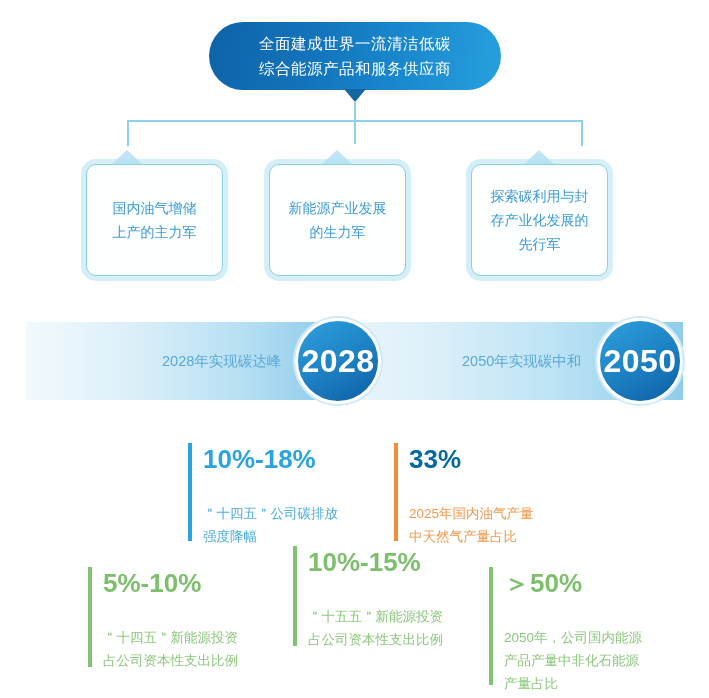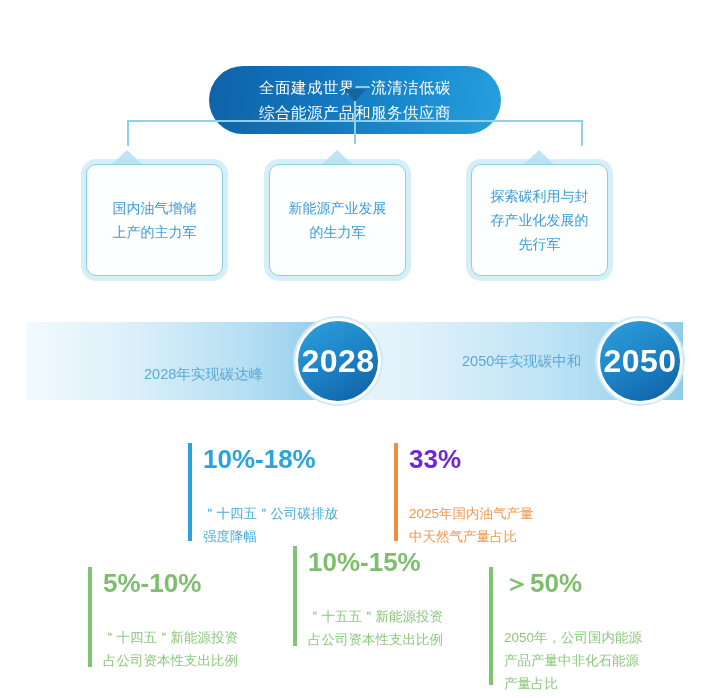--- a/index.html
+++ b/index.html
@@ -29,7 +29,6 @@
     align-items: center;
     justify-content: center;
     box-sizing: border-box;
-    margin-top: 44px;
   }
   #header-banner .banner-text {
     color: #ffffff;

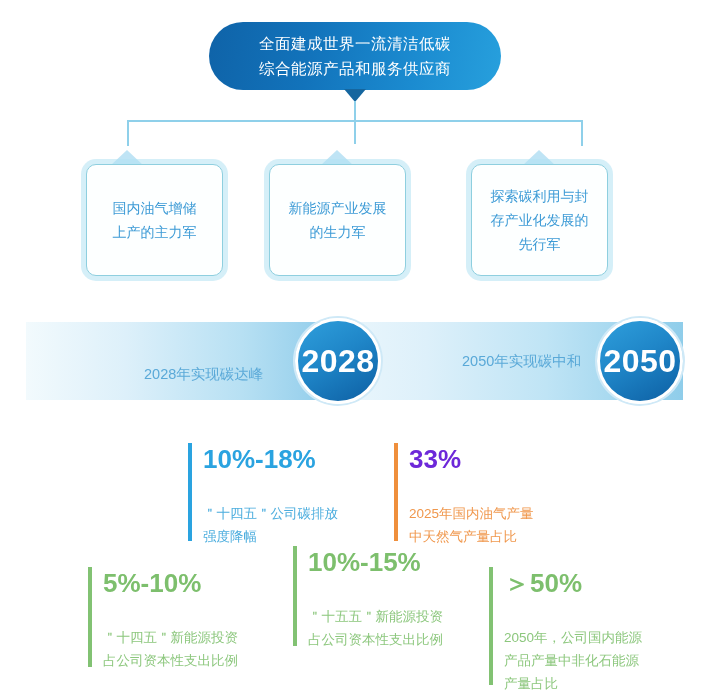--- a/index.html
+++ b/index.html
@@ -149,7 +149,7 @@
     line-height: 22px;
     white-space: nowrap;
   }
-  #tl-label-0 { left: 118px; margin-top: 13px; }
+  #tl-label-0 { left: 136px; }
   #tl-label-1 { left: 436px; }
 
   .tl-badge {

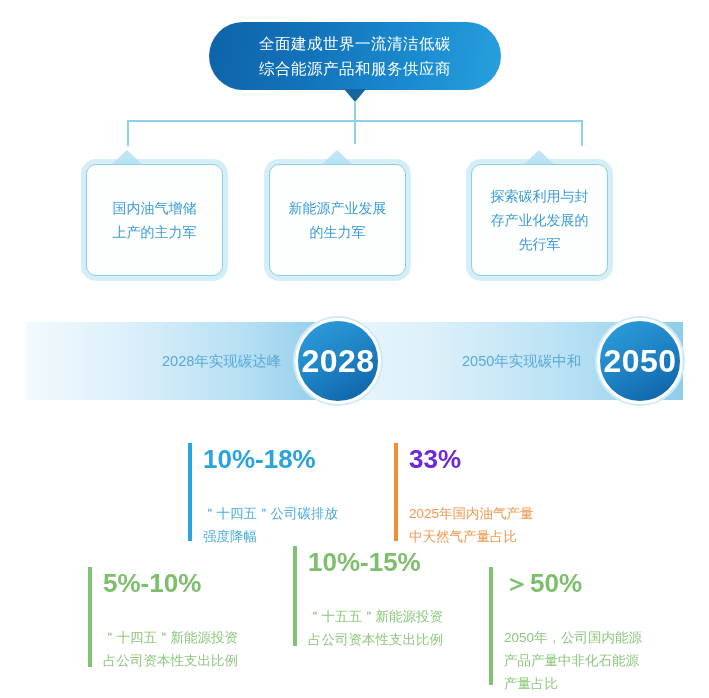--- a/index.html
+++ b/index.html
@@ -207,7 +207,7 @@
   .stat.blue  .stat-desc  { color: #4badde; }
 
   .stat.orange .stat-bar { background: #ef8f3c; }
-  .stat.orange .stat-value { color: #6d28d9; }
+  .stat.orange .stat-value { color: #0369a1; }
   .stat.orange .stat-desc  { color: #f0974c; }
 
   .stat.green .stat-bar { background: #82c273; }

